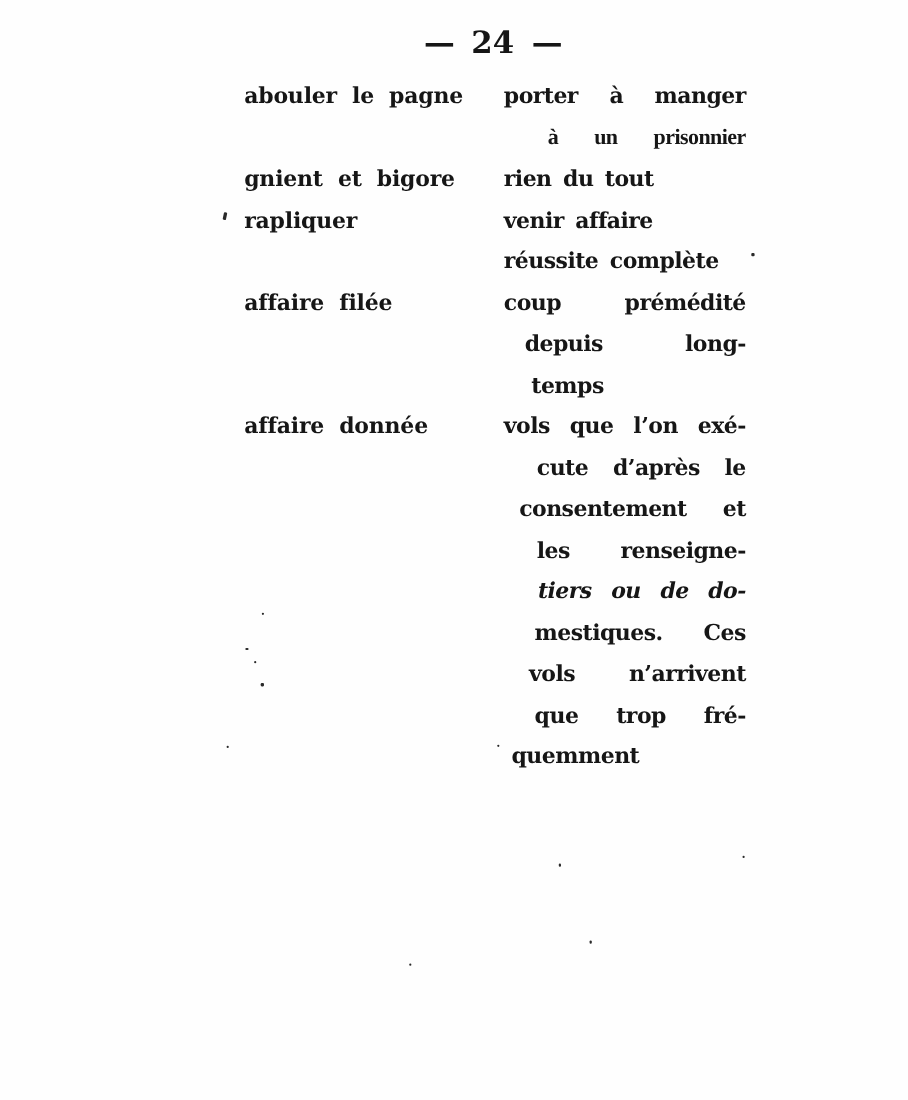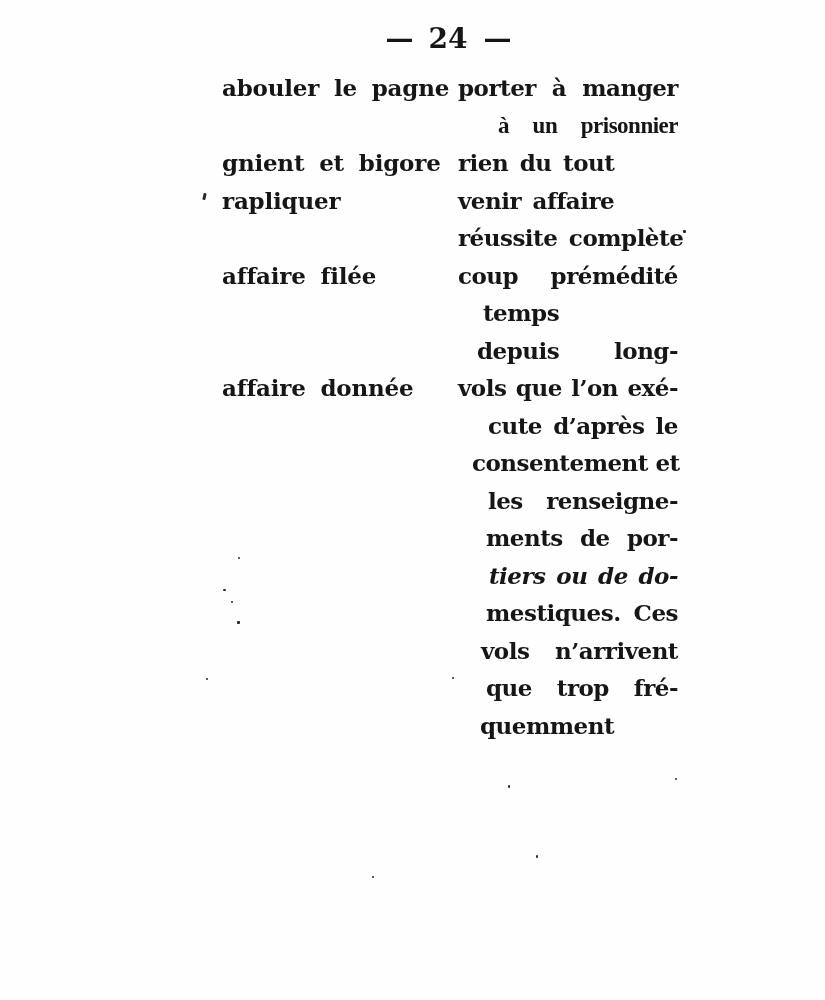--- a/index.html
+++ b/index.html
@@ -42,7 +42,7 @@
     position: relative;
     height: 37.5px;
     line-height: 37.5px;
-    font-size: 23px;
+    font-size: 20px;
   }
   .term {
     position: absolute;

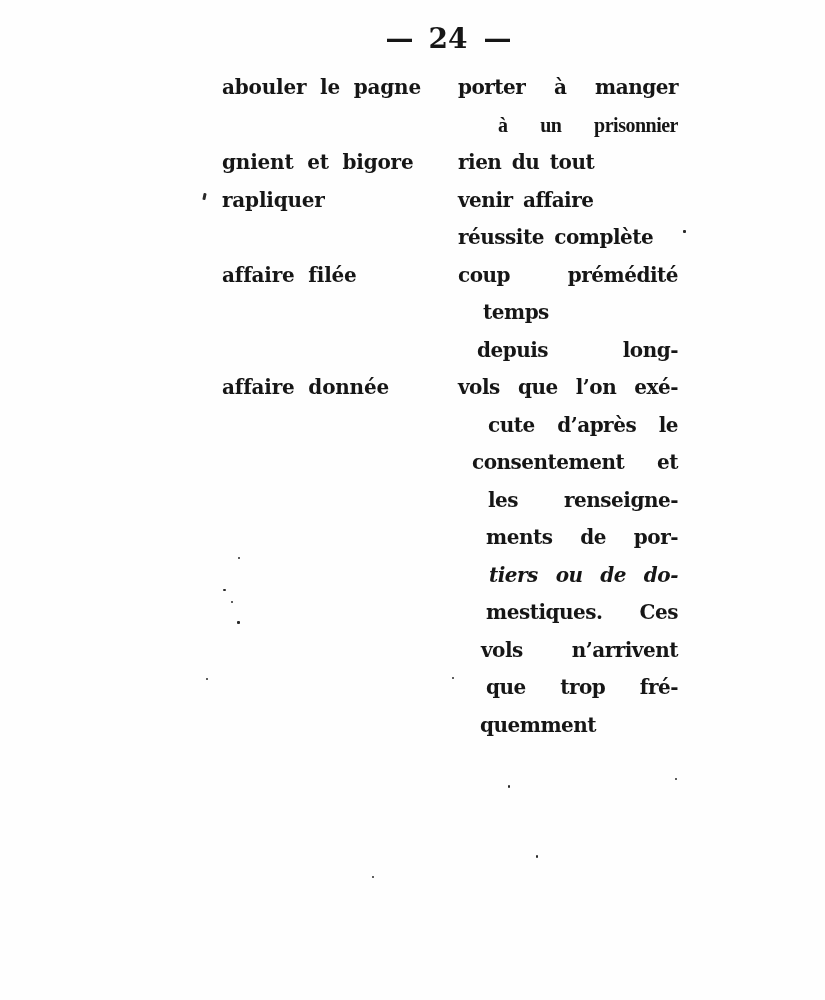--- a/index.html
+++ b/index.html
@@ -120,10 +120,10 @@
       <span class="def j">coup prémédité</span>
     </div>
     <div class="line">
-      <span class="def i25">temps</span>
+      <span class="def i19 j">depuis long-</span>
     </div>
     <div class="line">
-      <span class="def i19 j">depuis long-</span>
+      <span class="def i25">temps</span>
     </div>
 
     <div class="line">

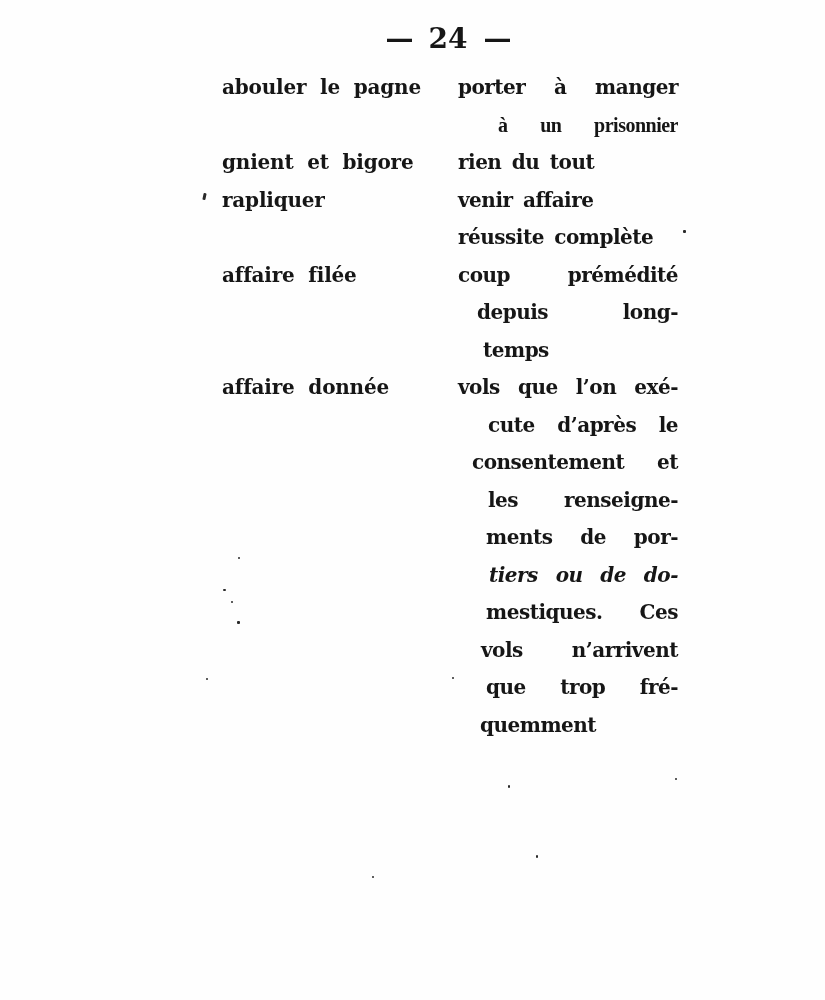--- a/index.html
+++ b/index.html
@@ -140,9 +140,6 @@
       <span class="def i30 j">les renseigne-</span>
     </div>
     <div class="line">
-      <span class="def i28 j">ments de por-</span>
-    </div>
-    <div class="line">
       <span class="def i31 j">tiers ou de do-</span>
     </div>
     <div class="line">

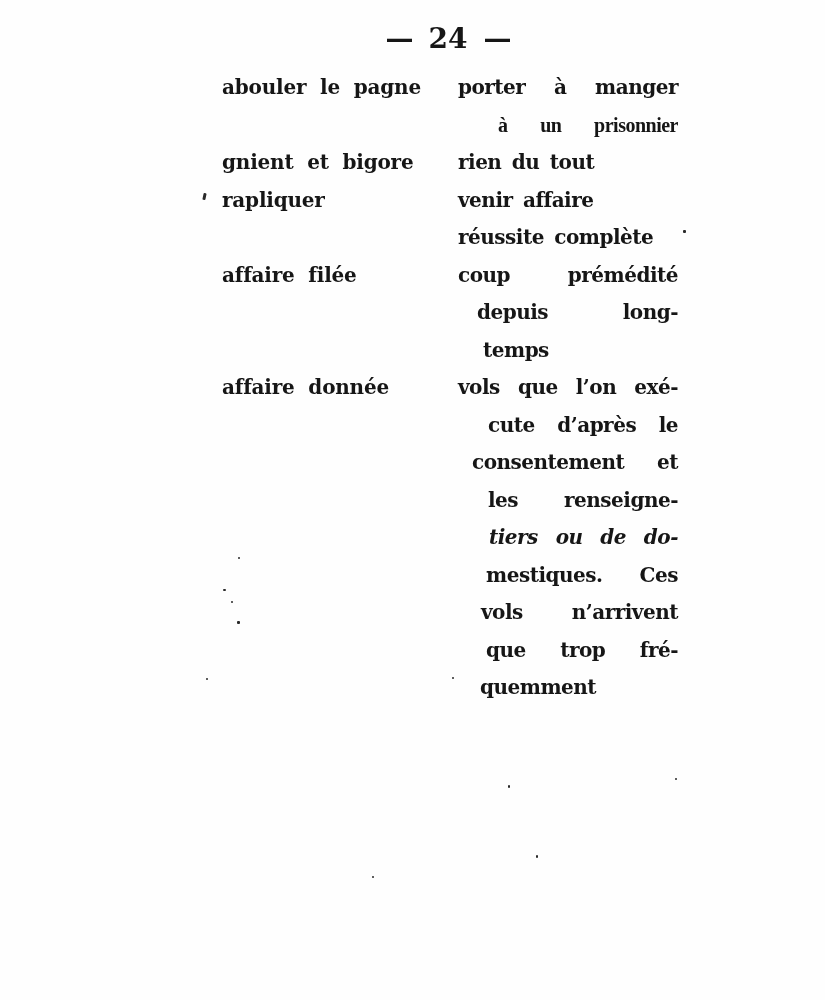--- a/index.html
+++ b/index.html
@@ -69,7 +69,7 @@
   .i19 { left: 477px; } .i19.j { width: 201px; }
   .i23 { left: 481px; } .i23.j { width: 197px; }
   .i25 { left: 483px; }
-  .i26 { left: 480px; }
+  .i26 { left: 465px; }
   .i28 { left: 486px; } .i28.j { width: 192px; }
   .i30 { left: 488px; } .i30.j { width: 190px; }
   .i31 { left: 489px; } .i31.j { width: 189px; font-style: italic; }

